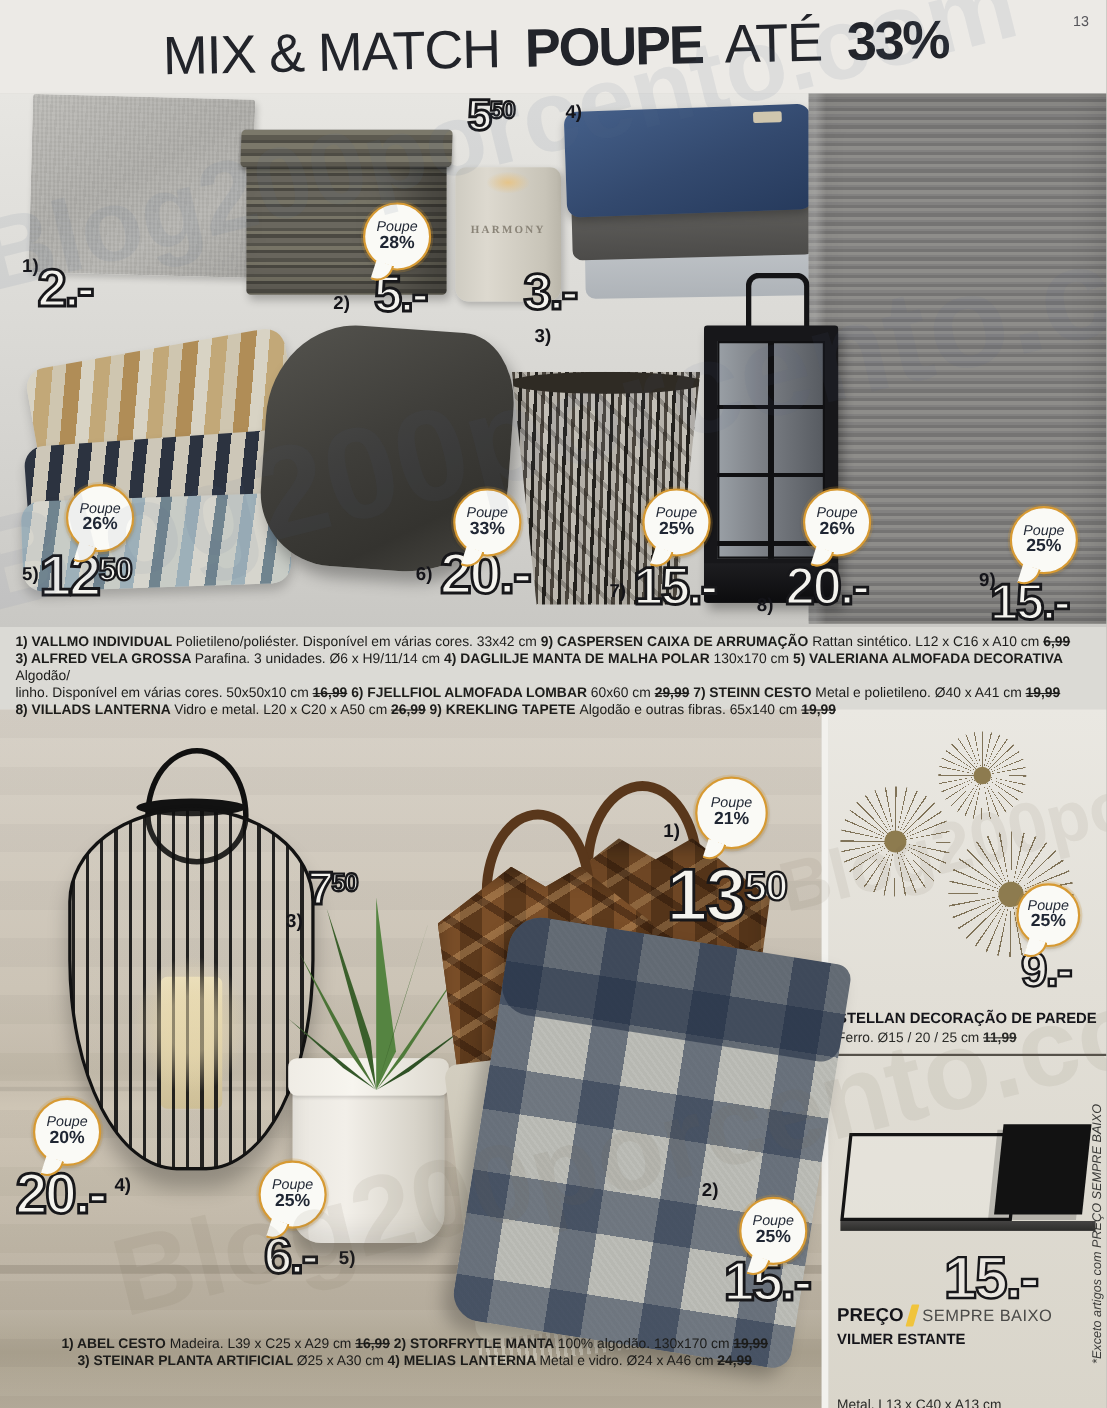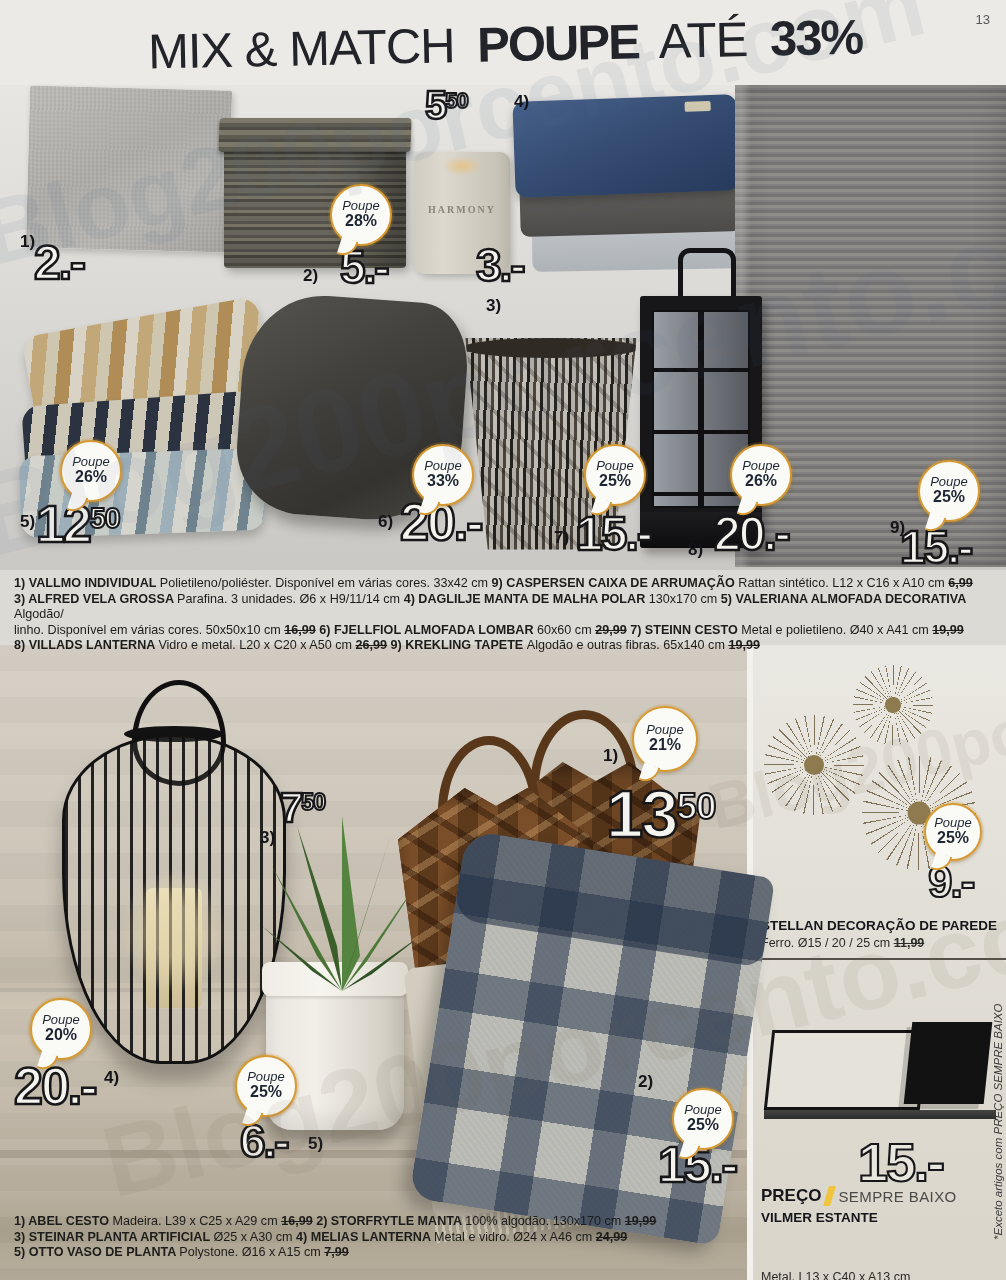--- a/index.html
+++ b/index.html
@@ -167,7 +167,7 @@
   .desc .b{font-weight:700;}
   .desc .strike,.strike{font-weight:700;text-decoration:line-through;}
   .desc-top{left:14px;top:576px;width:982px;}
-  .desc-bottom{left:14px;top:1214px;width:726px;}
+  .desc-bottom{left:14px;top:1214px;width:726px;text-align:center;}
 
   
   .sidebar{position:absolute;left:747px;top:645px;width:259px;height:635px;

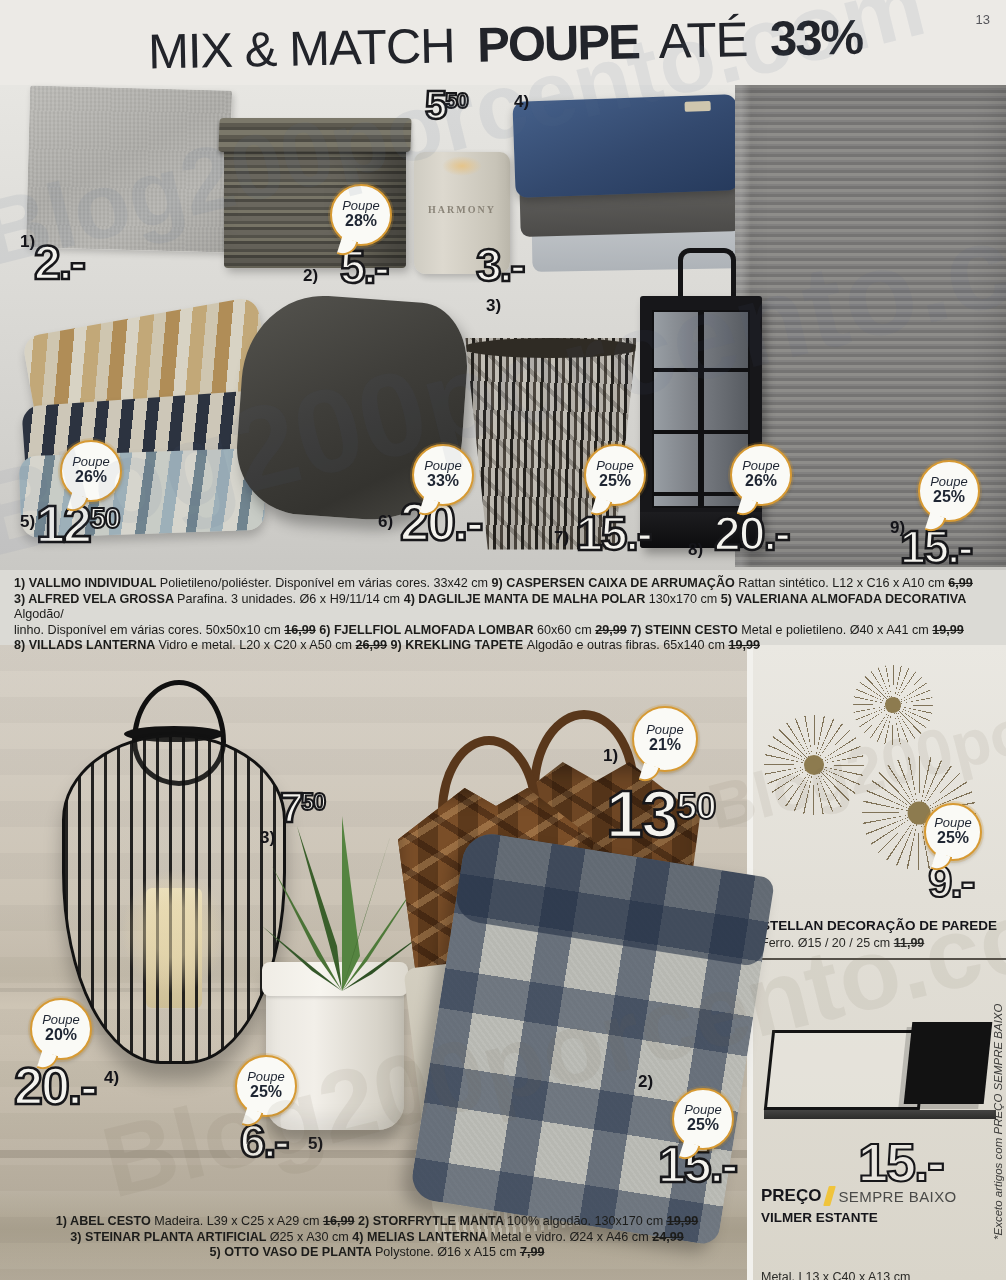--- a/index.html
+++ b/index.html
@@ -356,7 +356,6 @@
   <div class="desc desc-bottom">
     <div><span class="b">1) ABEL CESTO </span><span>Madeira. L39 x C25 x A29 cm </span><span class="b strike">16,99</span><span> </span><span class="b">2) STORFRYTLE MANTA </span><span>100% algodão. 130x170 cm </span><span class="b strike">19,99</span></div>
     <div><span class="b">3) STEINAR PLANTA ARTIFICIAL </span><span>Ø25 x A30 cm </span><span class="b">4) MELIAS LANTERNA </span><span>Metal e vidro. Ø24 x A46 cm </span><span class="b strike">24,99</span></div>
-    <div><span class="b">5) OTTO VASO DE PLANTA </span><span>Polystone. Ø16 x A15 cm </span><span class="b strike">7,99</span></div>
   </div>
 
   <div class="sidebar">

